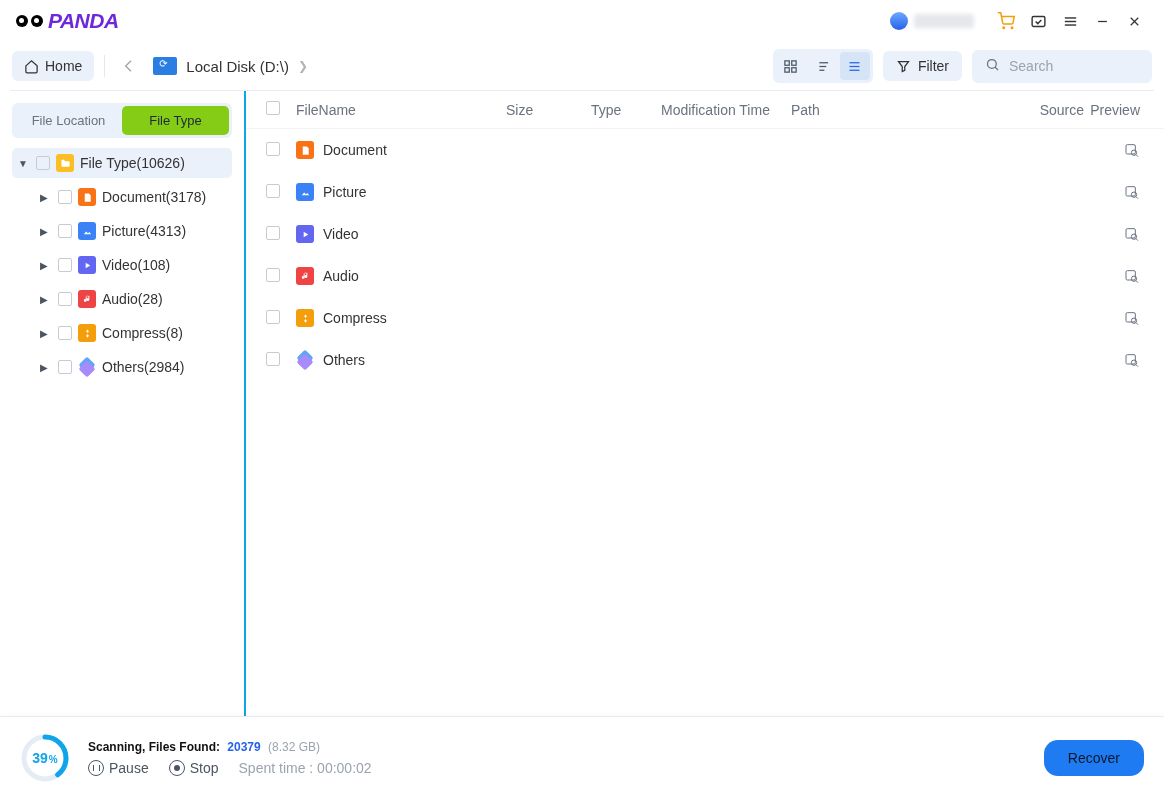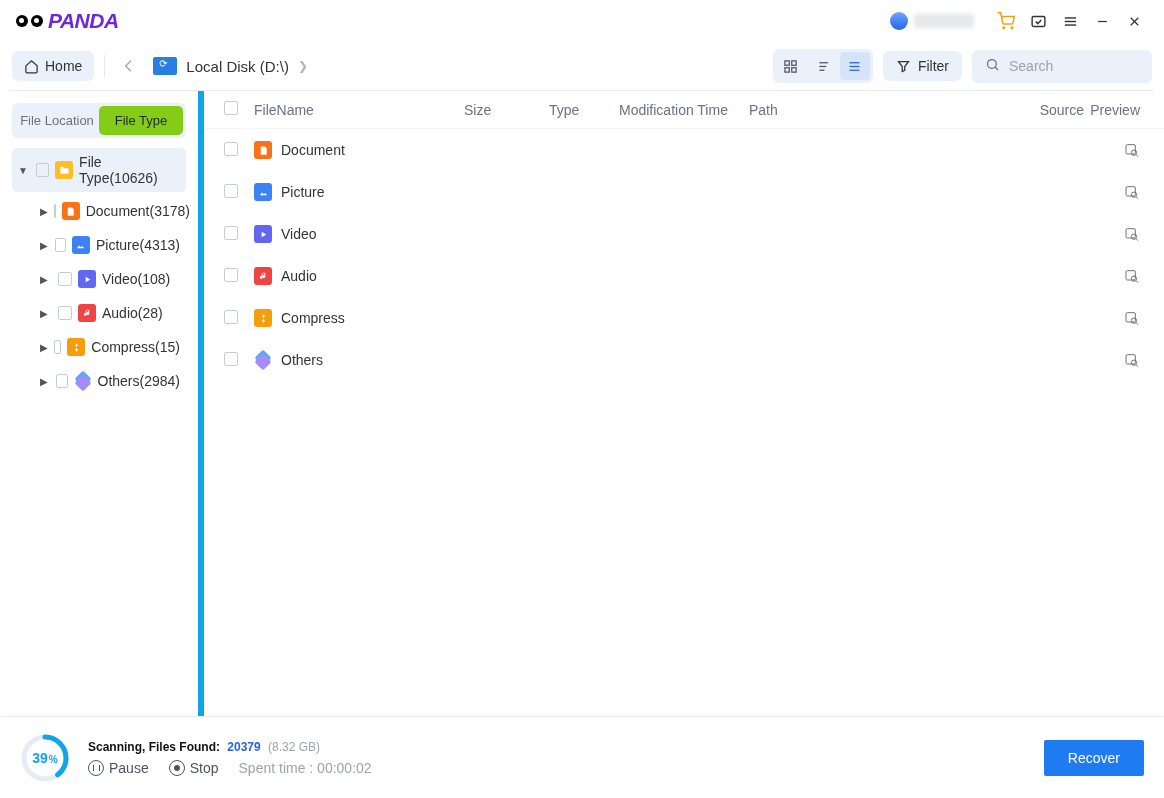--- a/index.html
+++ b/index.html
@@ -41,7 +41,7 @@
 
 
 .main { flex: 1; display: flex; overflow: hidden; }
-.sidebar { width: 204px; border-right: 6px solid #0ea5e9; padding: 12px; }
+.sidebar { width: 246px; border-right: 2px solid #0ea5e9; padding: 12px; }
 .tabs { display: flex; background: #eaf1fb; border-radius: 6px; padding: 3px; margin-bottom: 10px; }
 .tabs .tab { flex: 1; text-align: center; padding: 7px 0; font-size: 13px; border-radius: 5px; cursor: pointer; color: #6b7280; }
 .tabs .tab.active { background: #84cc16; color: #1f2937; }

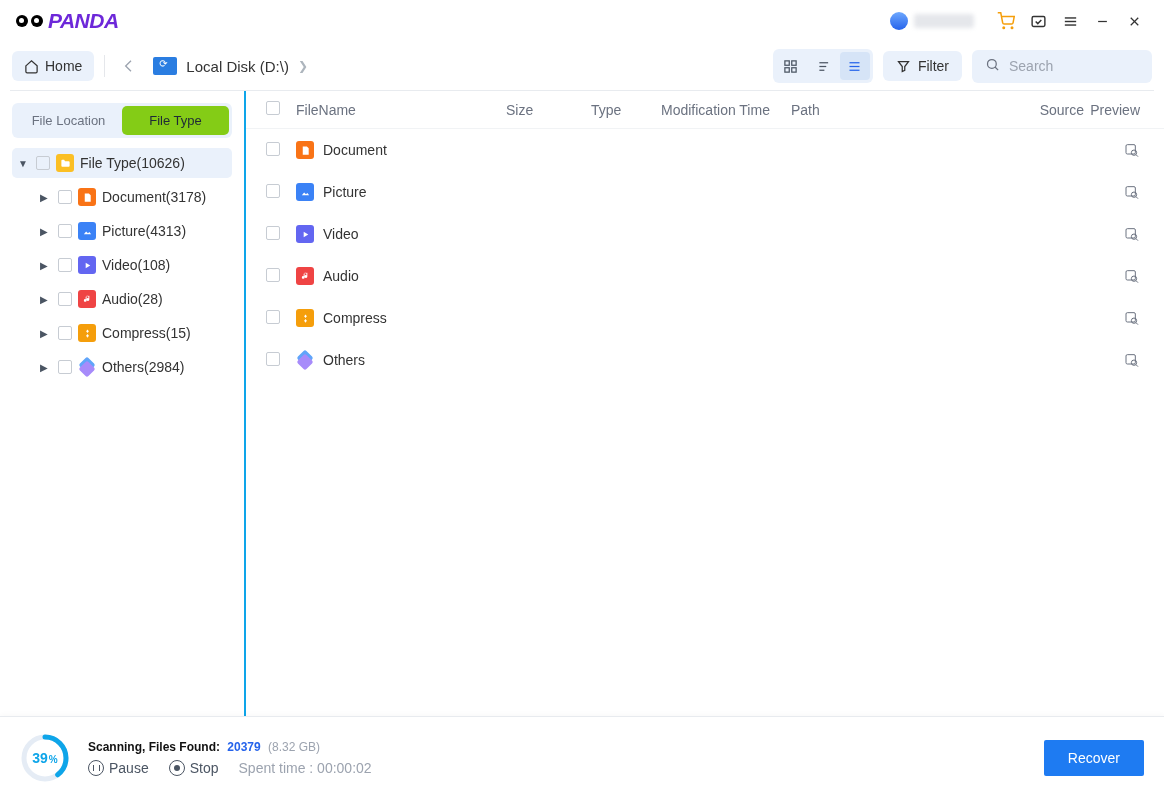--- a/index.html
+++ b/index.html
@@ -287,7 +287,7 @@
                 <path d="M12 3l3 4-3 4-3-4zM12 13l3 4-3 4-3-4z"></path>
               </svg>
             </div>
-            <span>Compress(15)</span>
+            <span>Compress(8)</span>
           </div>
           <div class="node">
             <span class="exp">▶</span>

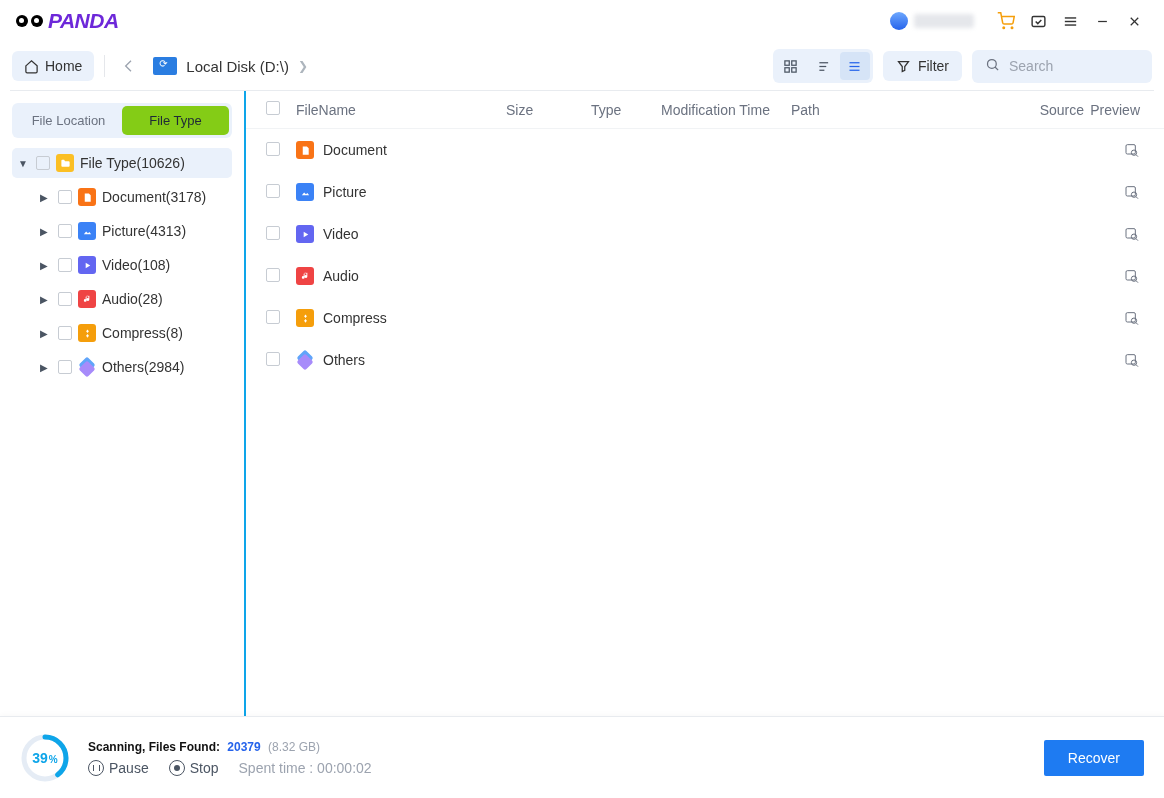--- a/index.html
+++ b/index.html
@@ -104,7 +104,7 @@
 .status .cic.stop::after { content: ""; width: 6px; height: 6px; background: #4b5563; border-radius: 50%; }
 .status .time { color: #9ca3af; }
 .footer .spacer { flex: 1; }
-.recover-btn { background: #1e7bf2; color: #ffffff; border: none; border-radius: 2px; padding: 10px 24px; font-size: 14px; cursor: pointer; }
+.recover-btn { background: #1e7bf2; color: #0f172a; border: none; border-radius: 14px; padding: 10px 24px; font-size: 14px; cursor: pointer; }
 </style>
 </head>
 <body>

